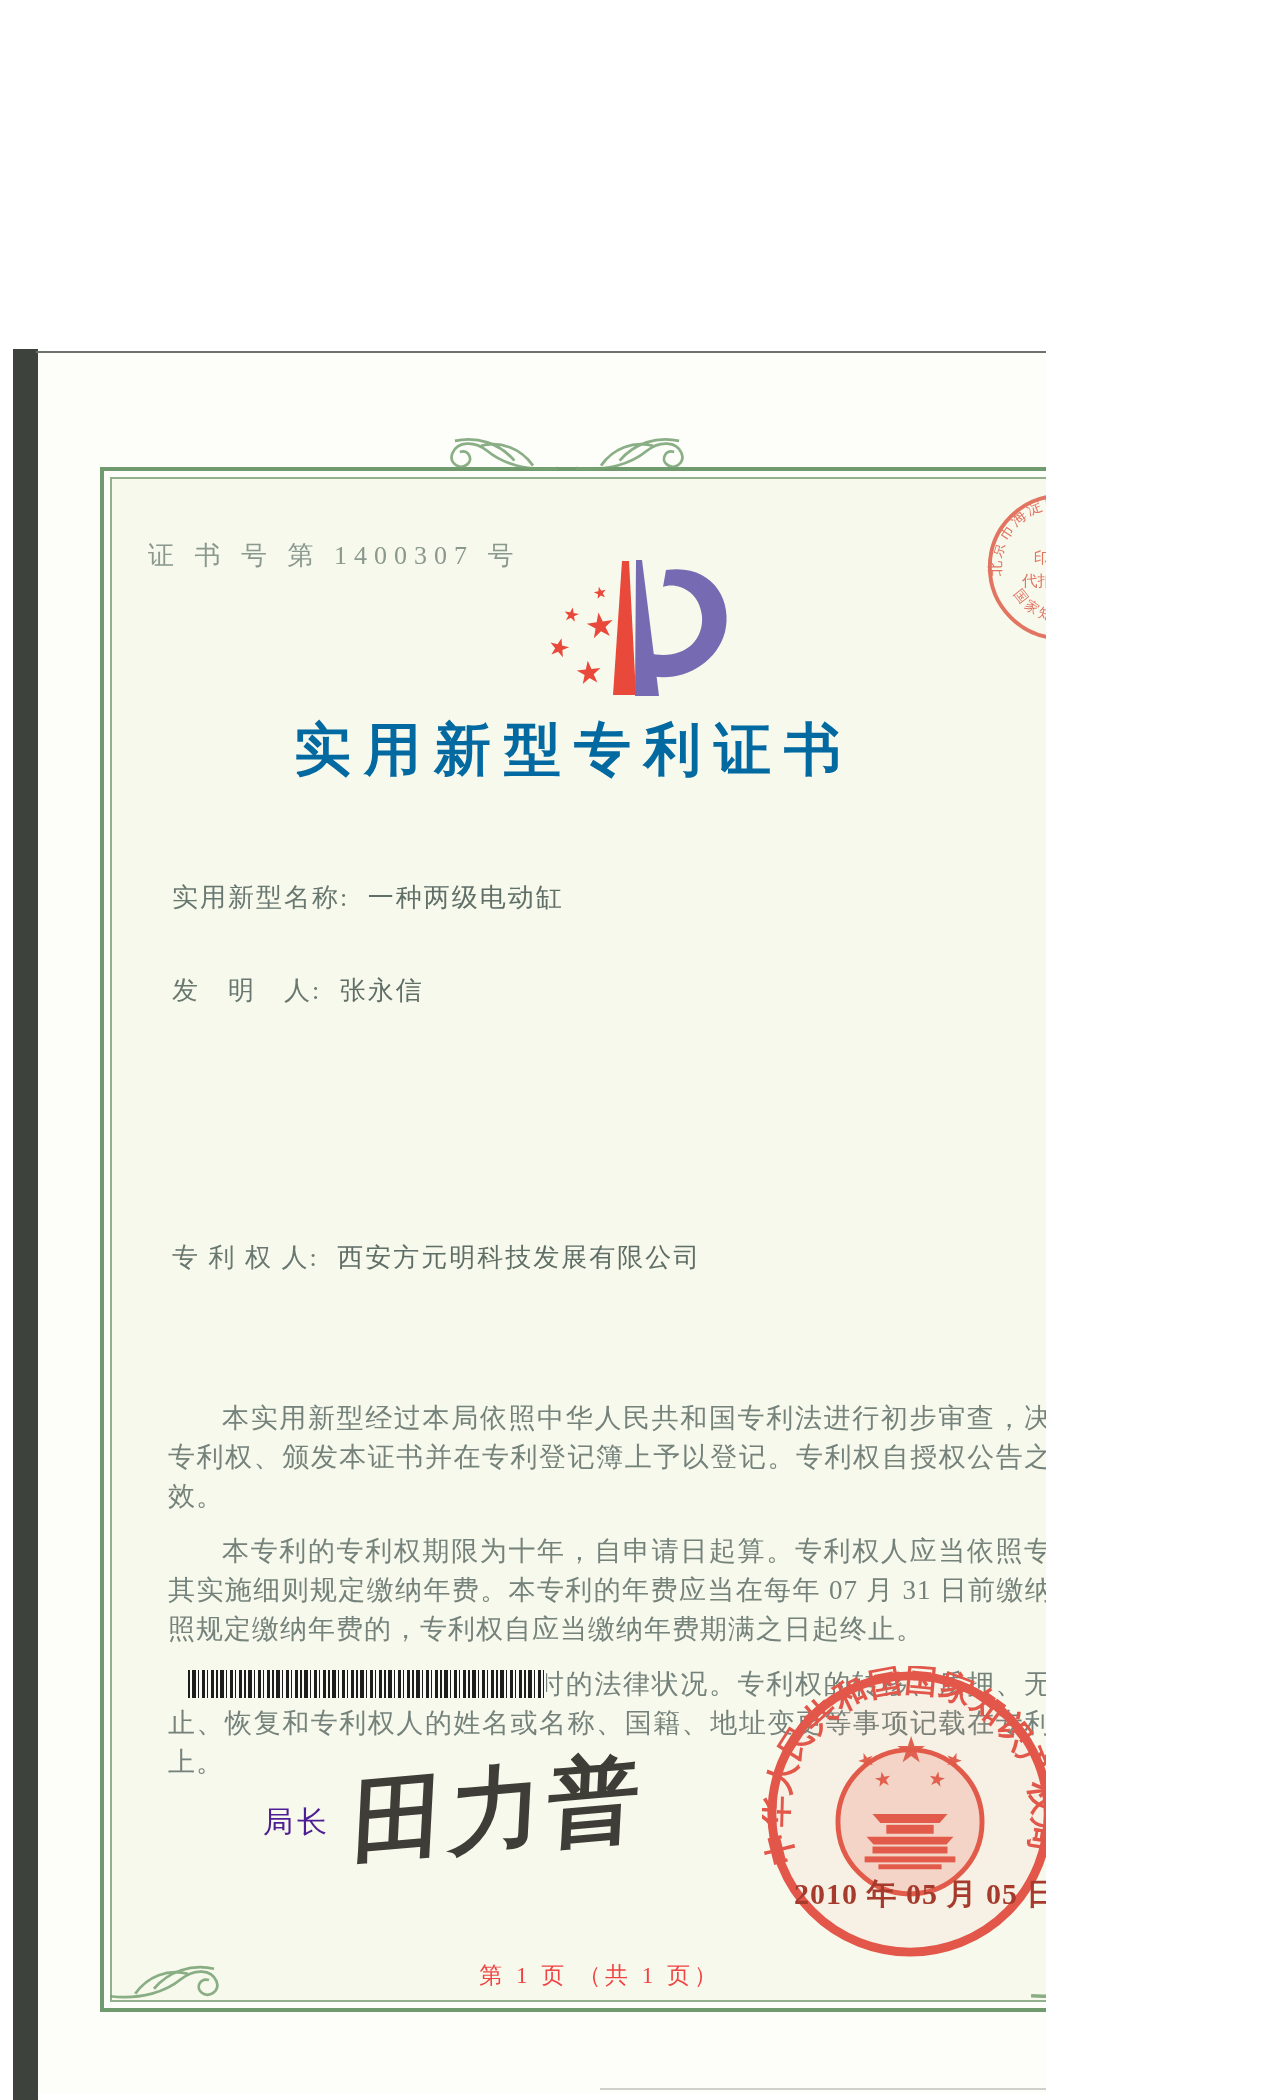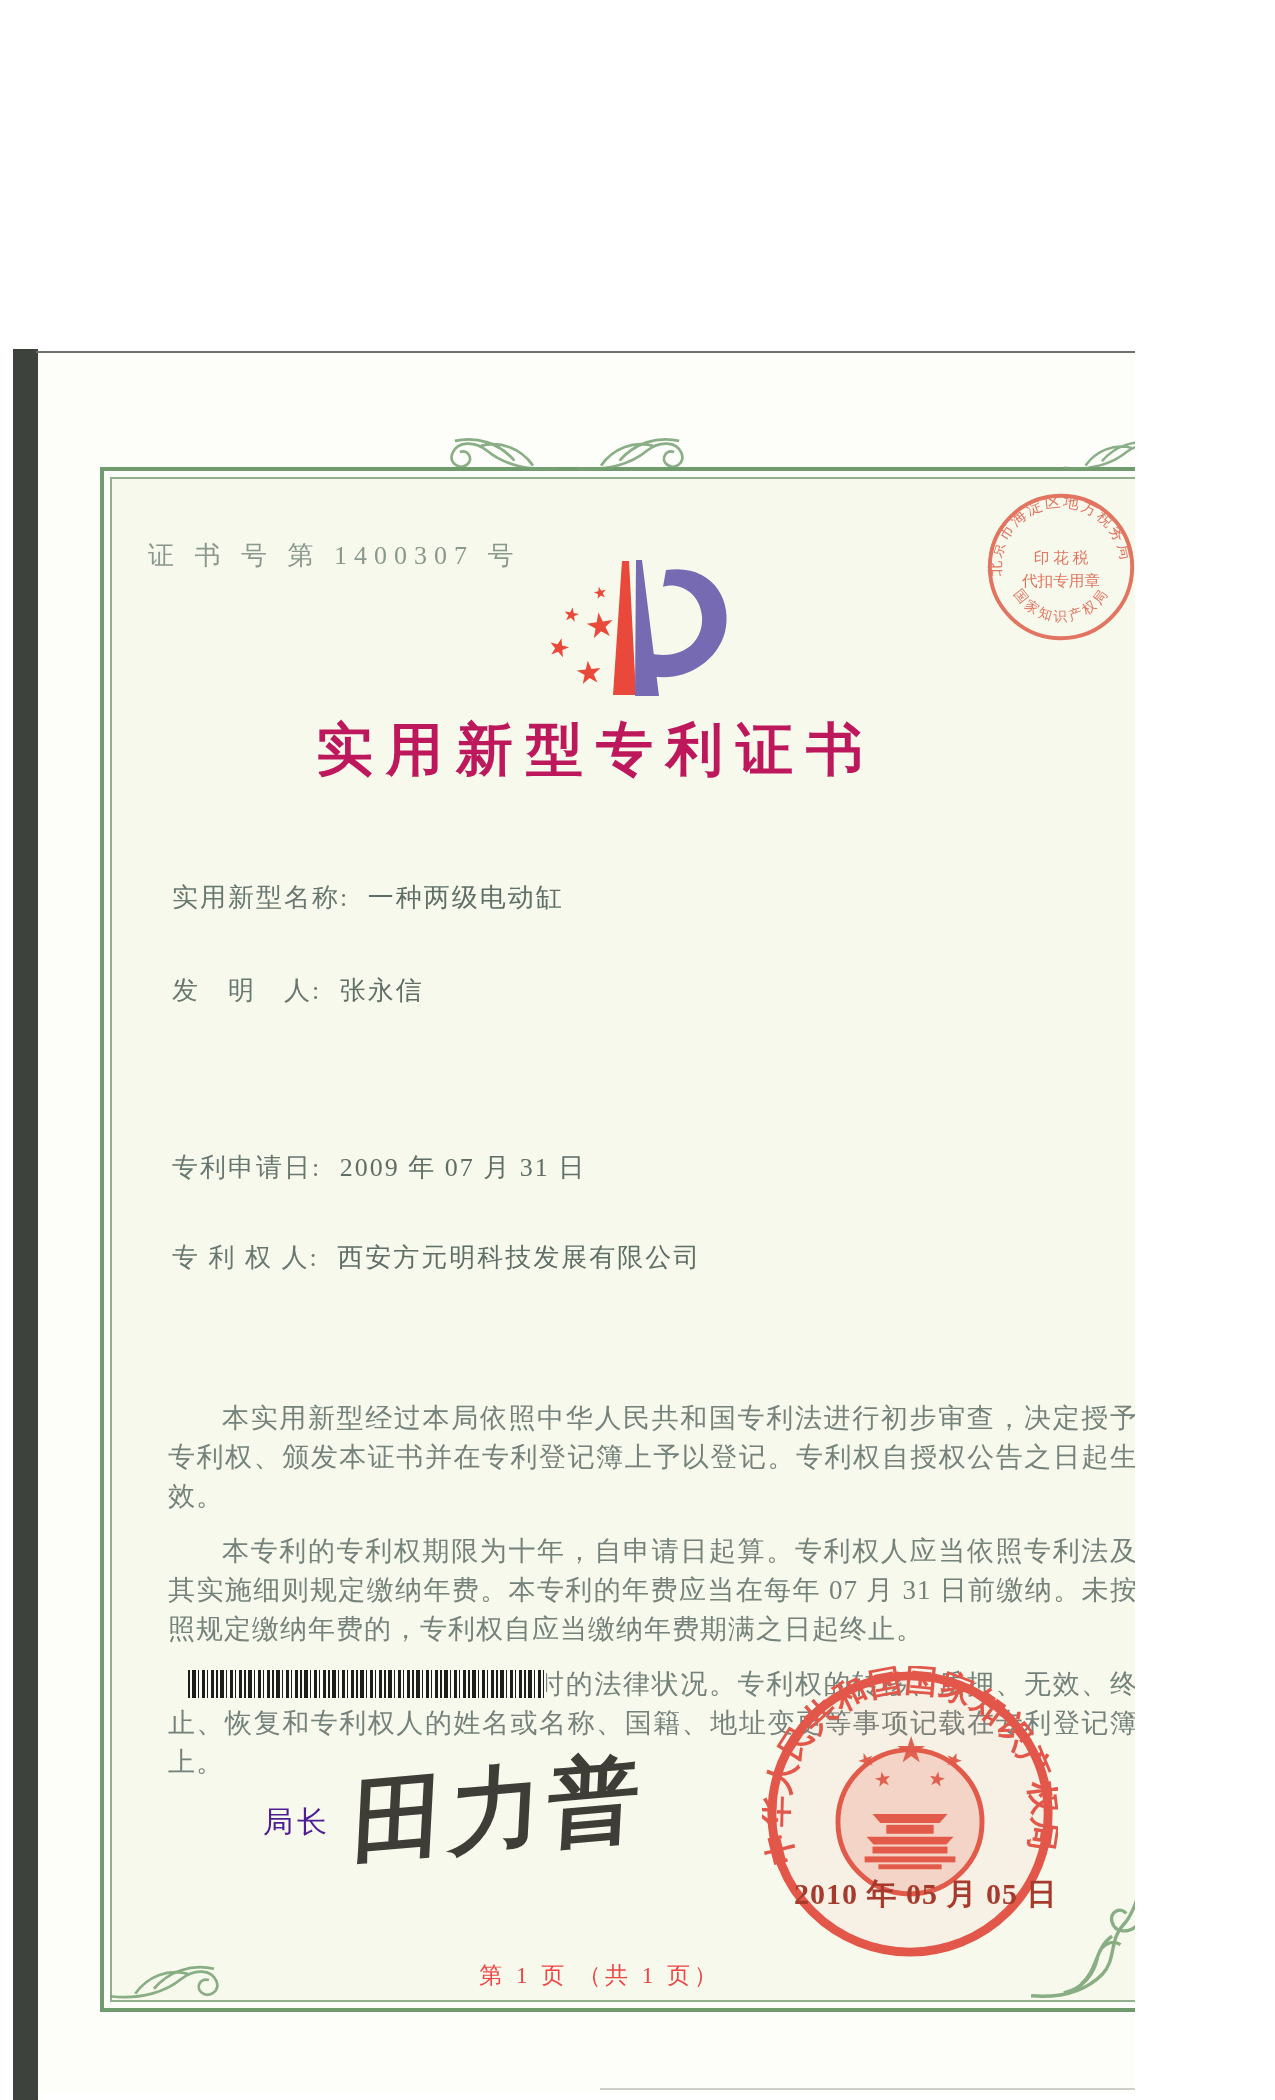--- a/index.html
+++ b/index.html
@@ -7,7 +7,7 @@
     width:1275px;height:2100px;background:#ffffff;
     font-family:"Liberation Serif","DejaVu Serif",serif;
   }
-  .stage{position:relative;width:1135px;height:2100px;background:#ffffff;overflow:hidden;}
+  .stage{position:relative;width:1046px;height:2100px;background:#ffffff;overflow:hidden;}
 
   
   .edge-left{position:absolute;left:13px;top:349px;width:25px;height:1751px;background:#3d423d;}

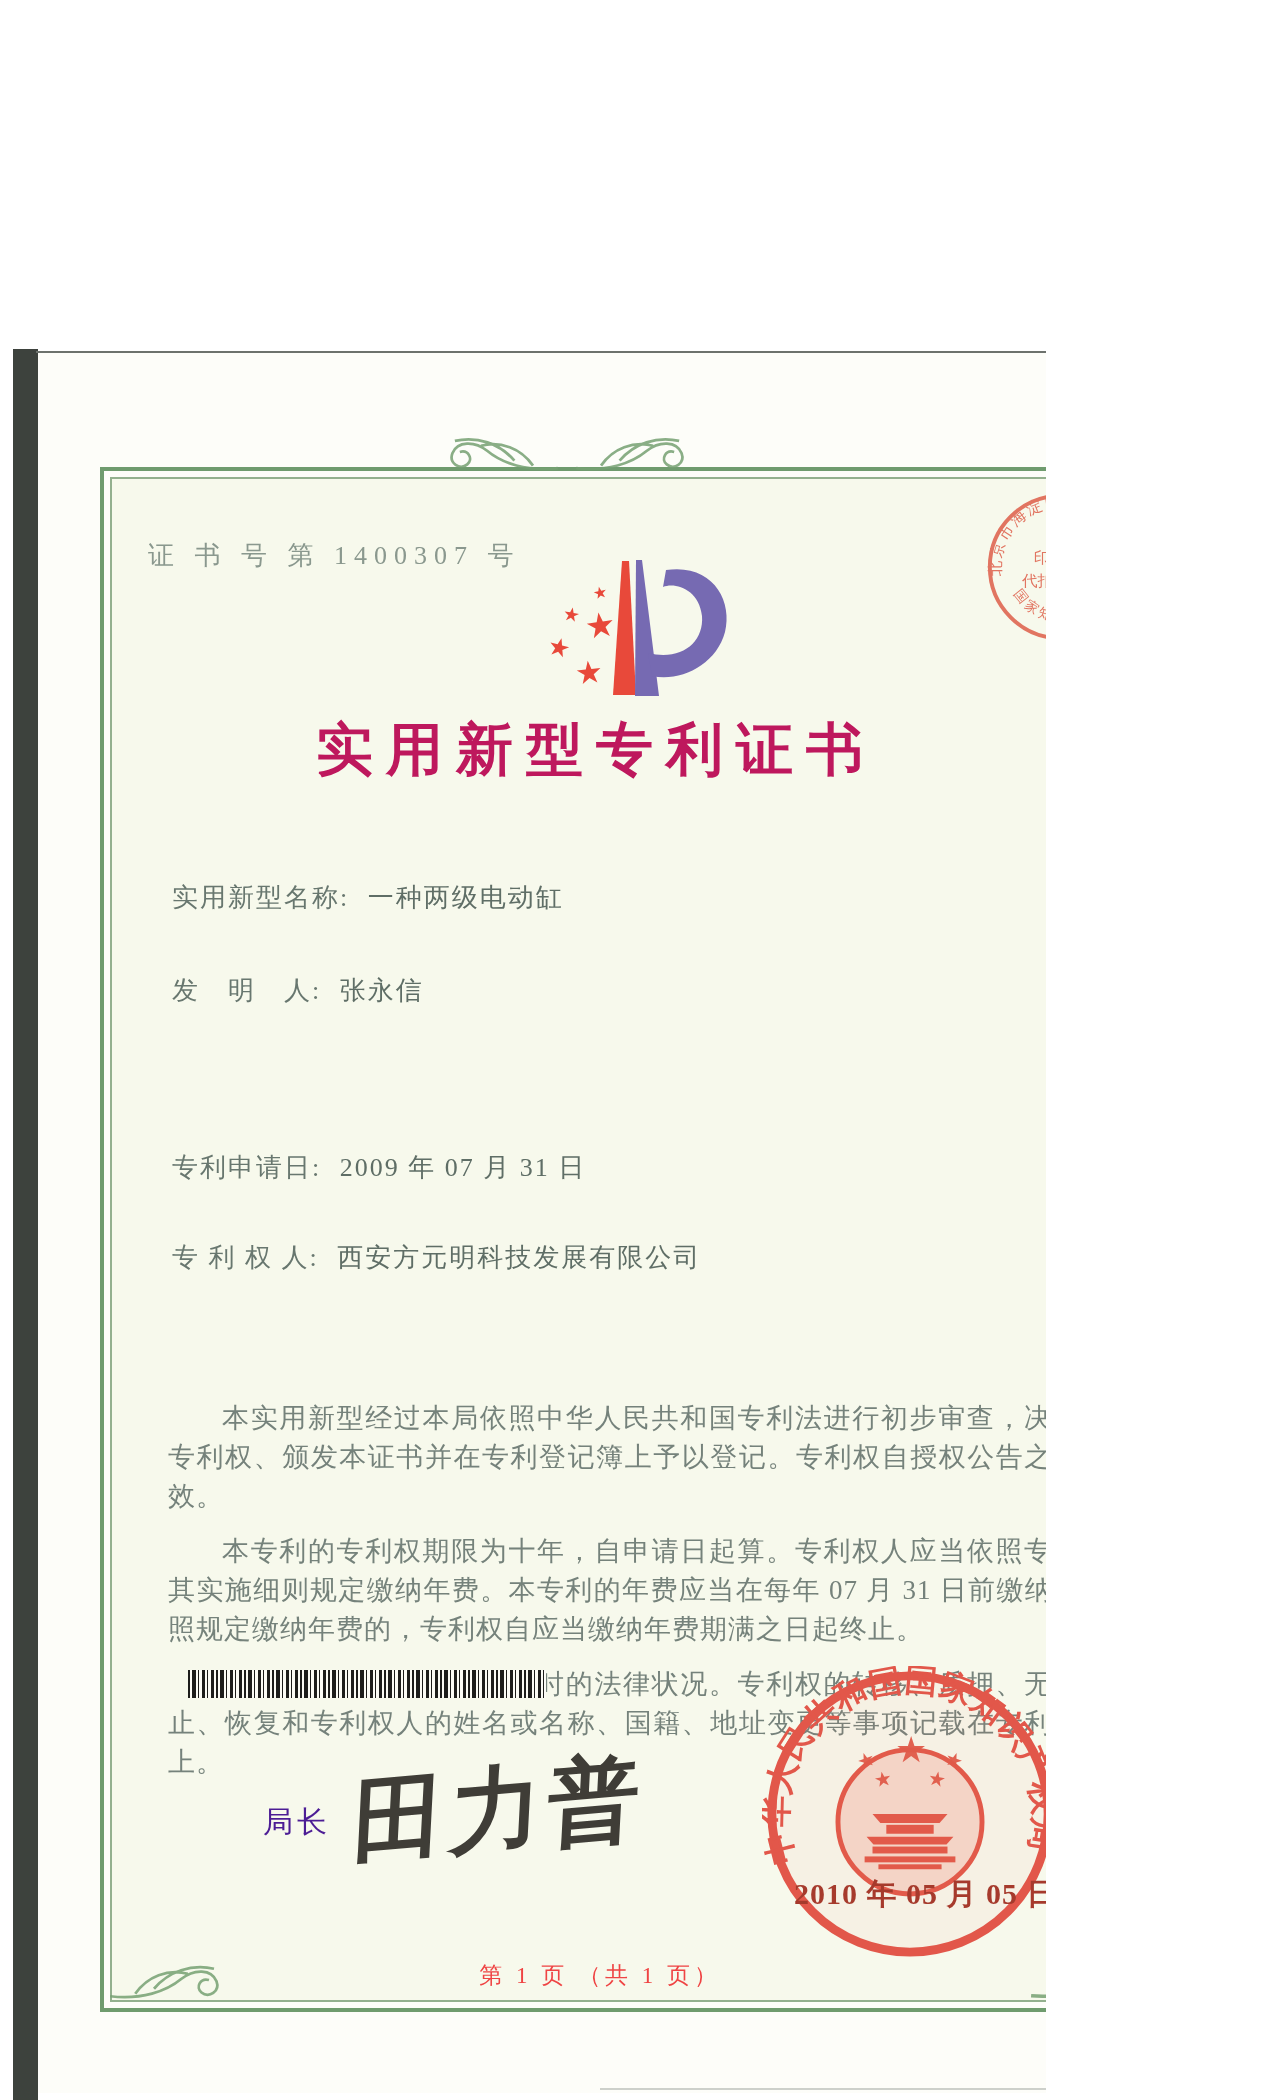--- a/index.html
+++ b/index.html
@@ -32,8 +32,8 @@
   .logo{position:absolute;left:545px;top:545px;width:210px;height:160px;}
   .logo .star{position:absolute;color:#e8493a;line-height:1;}
 
-  .title{position:absolute;left:236px;top:712px;width:720px;text-align:center;
-    font-size:57px;font-weight:600;color:#be185d;letter-spacing:13px;}
+  .title{position:absolute;left:214px;top:712px;width:720px;text-align:center;
+    font-size:57px;font-weight:600;color:#0369a1;letter-spacing:13px;}
 
   .field{position:absolute;left:172px;font-size:26px;color:#68776f;letter-spacing:2px;white-space:nowrap;}
   .field .lbl{margin-right:10px;}

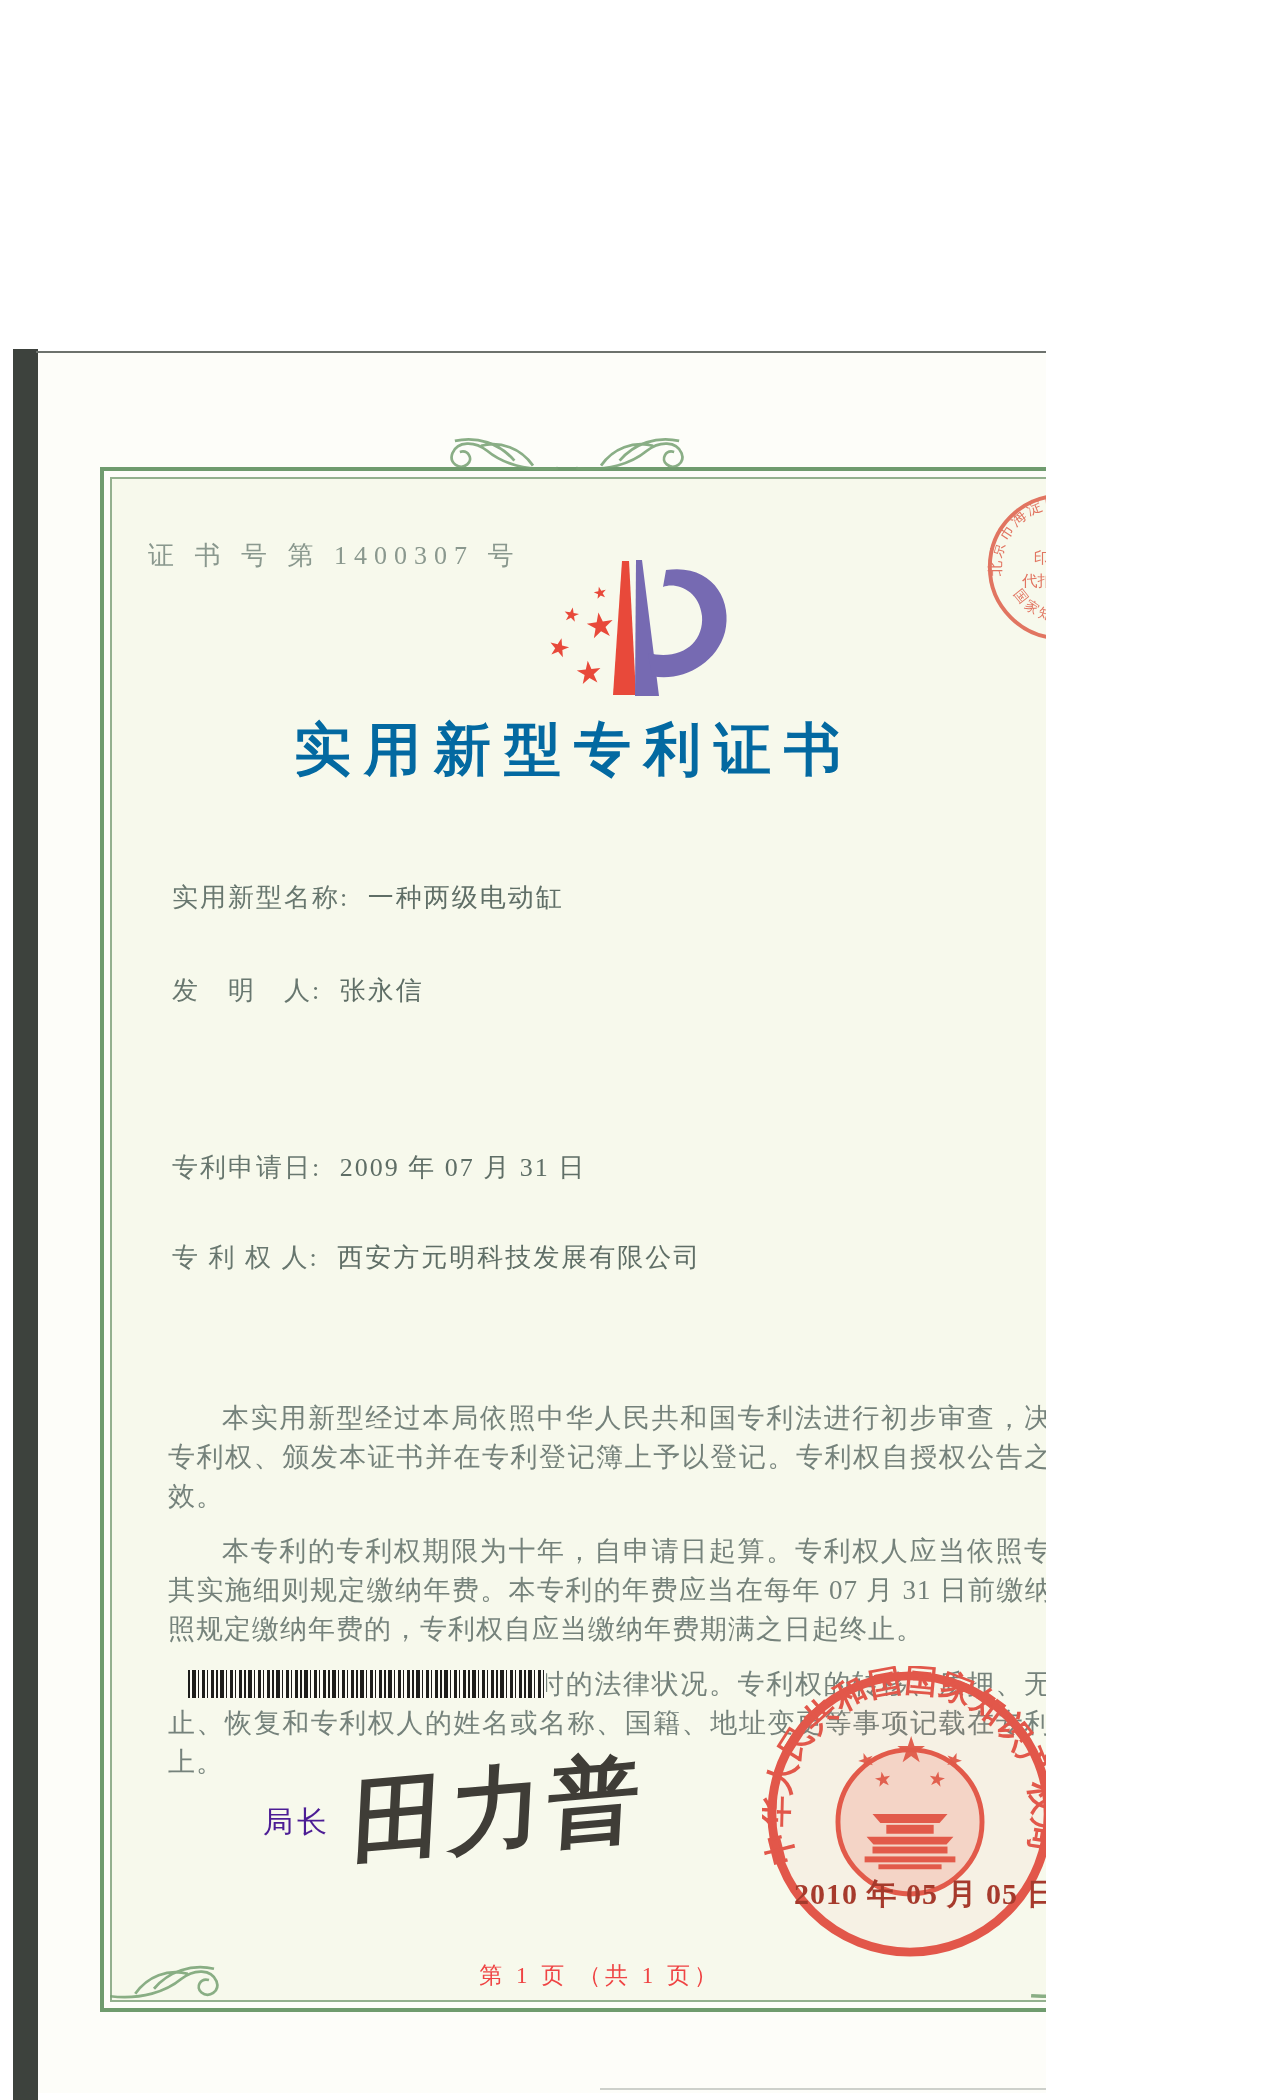--- a/index.html
+++ b/index.html
@@ -140,10 +140,6 @@
     <span class="lbl">发　明　人:</span>
     <span class="val">张永信</span>
   </div>
-  <div class="field" style="top:1150px">
-    <span class="lbl">专利申请日:</span>
-    <span class="val">2009 年 07 月 31 日</span>
-  </div>
   <div class="field" style="top:1240px">
     <span class="lbl">专 利 权 人:</span>
     <span class="val">西安方元明科技发展有限公司</span>

